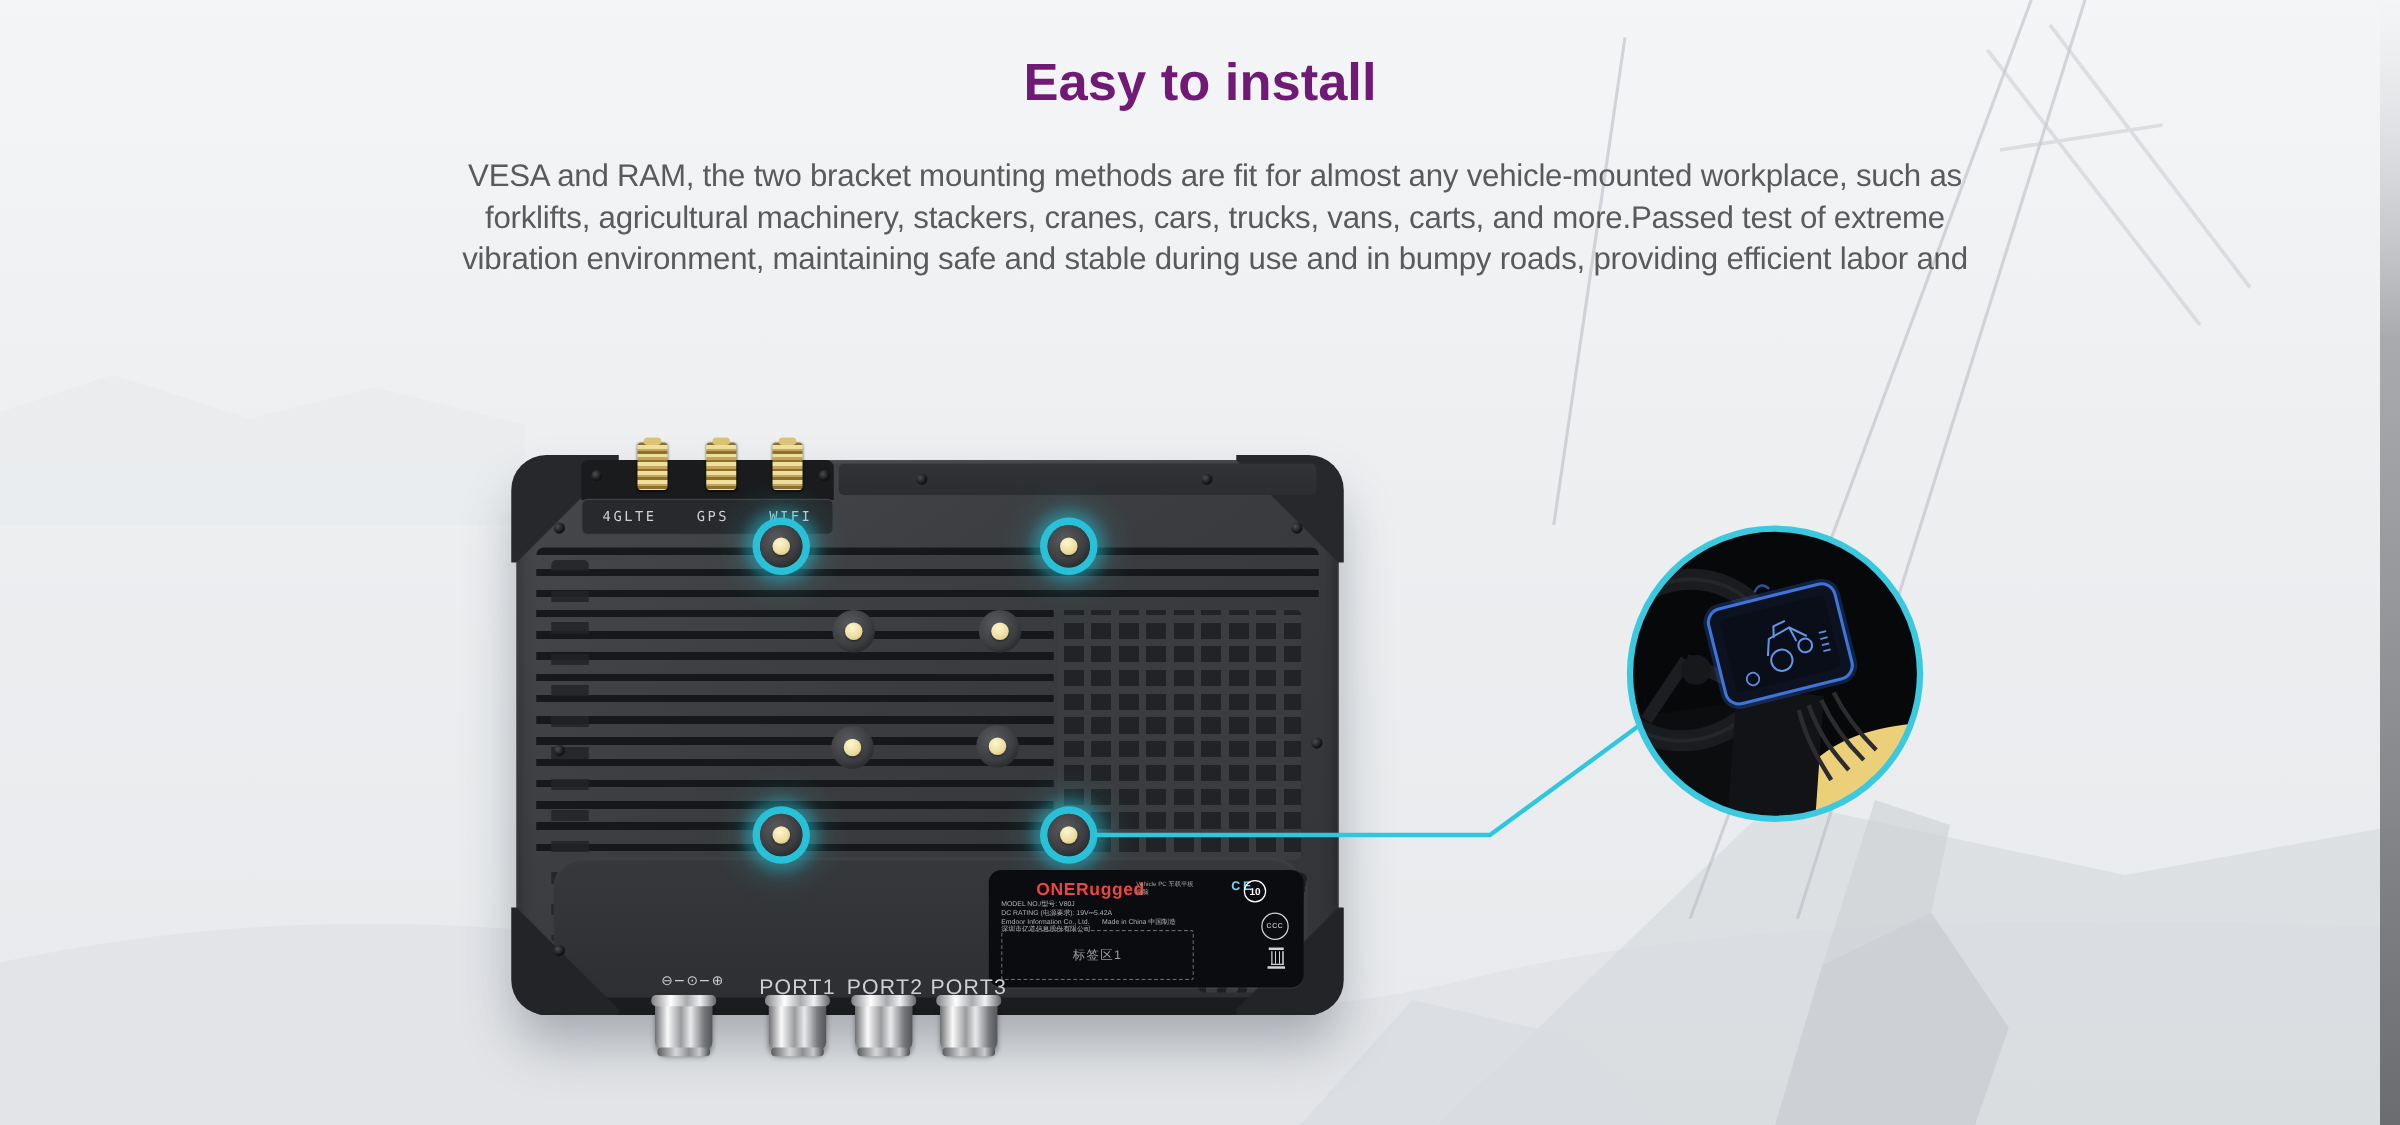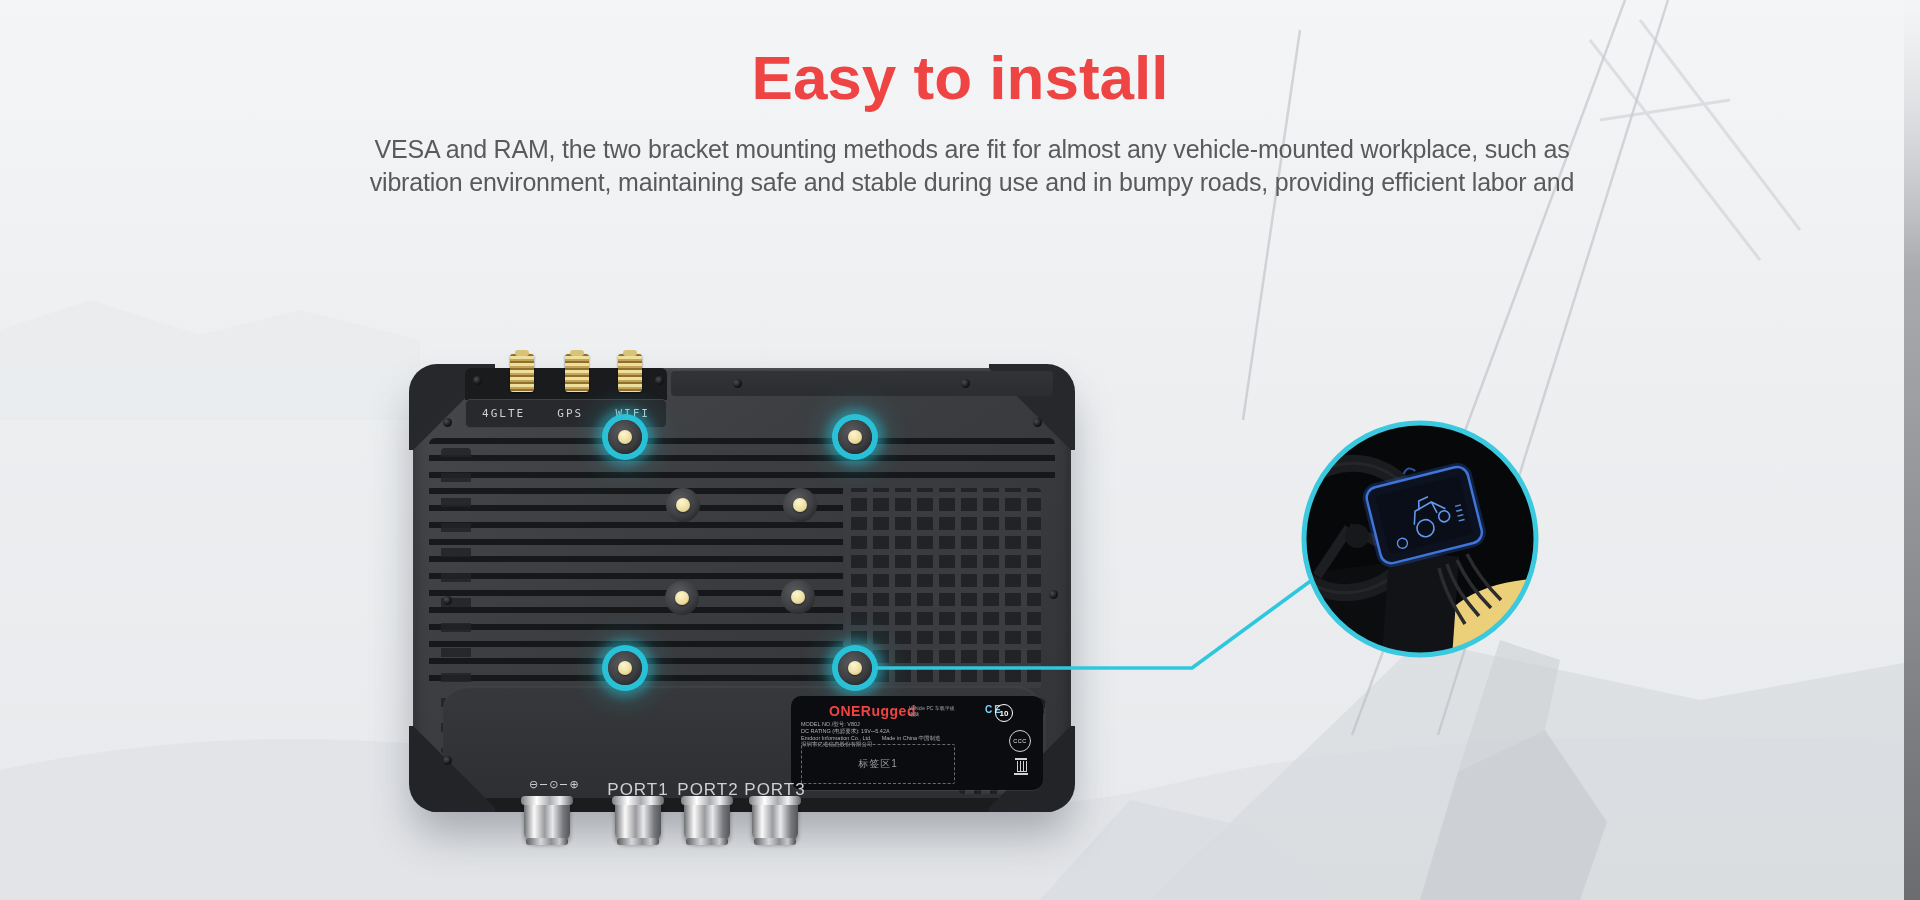--- a/index.html
+++ b/index.html
@@ -13,8 +13,8 @@
   
   .hero{position:absolute;left:0;top:42px;width:1920px;text-align:center;z-index:5;}
   .hero-title{
-    font-size:62px;font-weight:bold;color:#ef4444;letter-spacing:0;
-    margin:0 0 20px 0;
+    font-size:42px;font-weight:bold;color:#701a75;letter-spacing:0;
+    margin:0 0 35px 0;
   }
   .hero-desc{font-size:25px;line-height:33px;color:#595a5c;letter-spacing:-0.2px;}
   .desc-line{white-space:nowrap;margin-left:24px;}

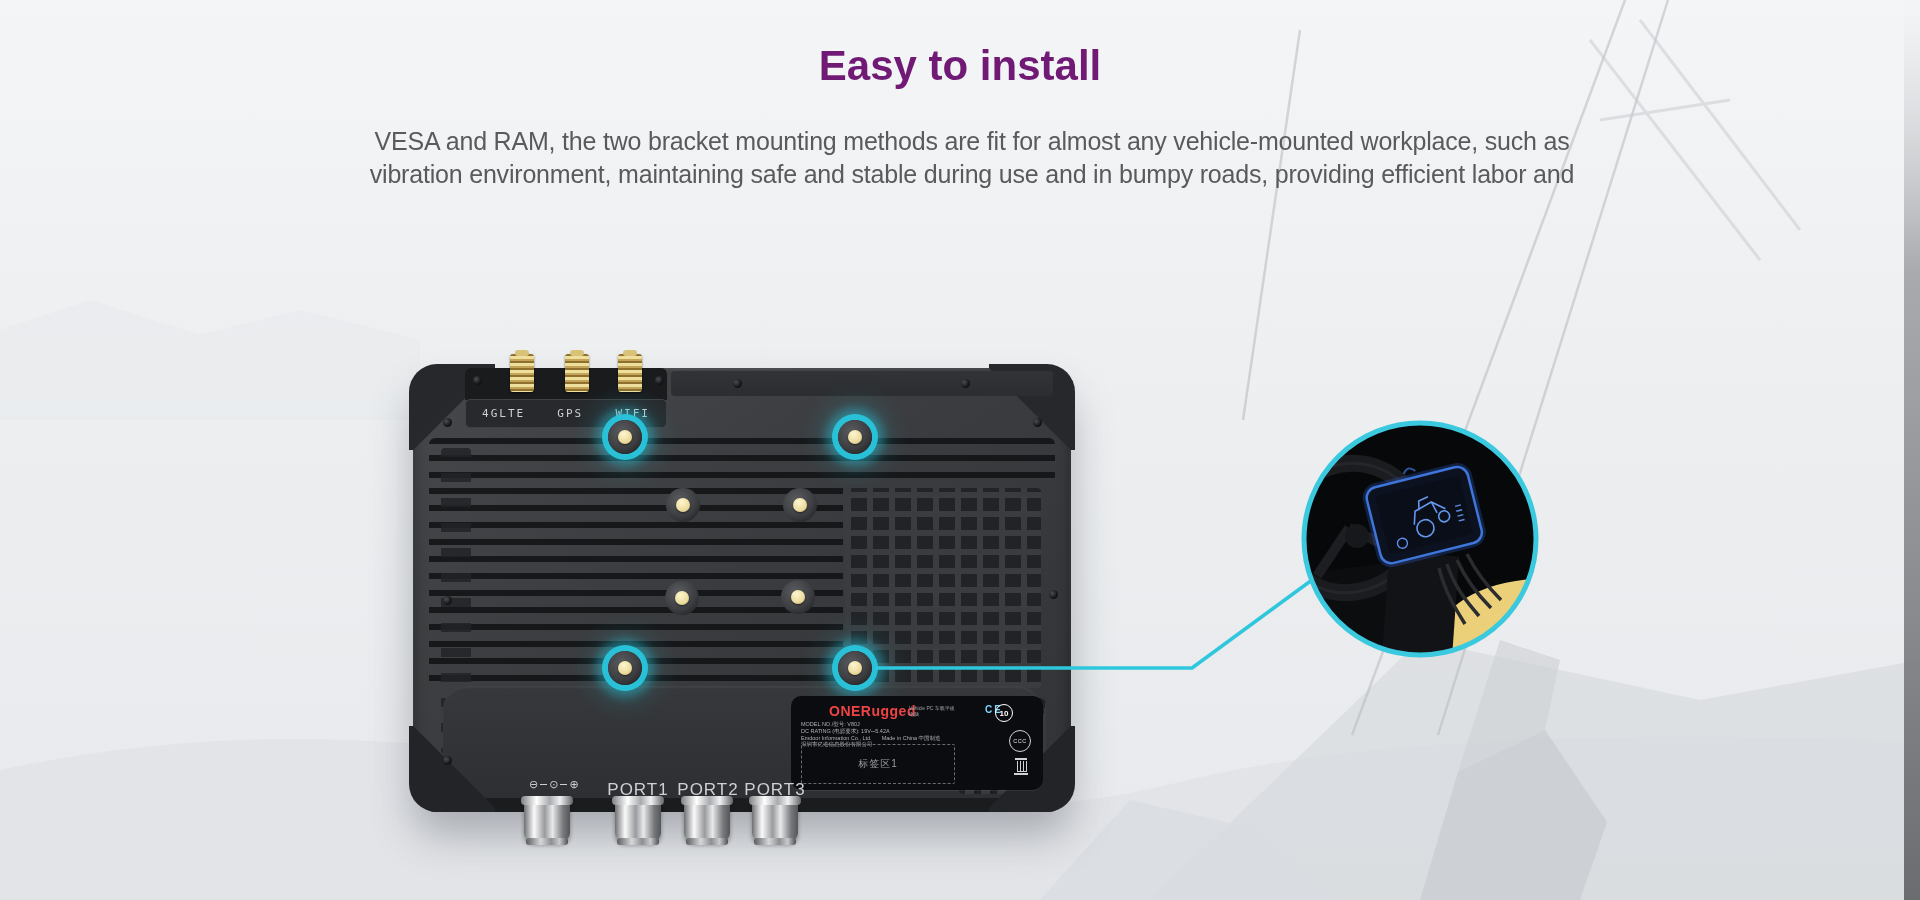--- a/index.html
+++ b/index.html
@@ -145,6 +145,7 @@
   <h1 class="hero-title">Easy to install</h1>
   <div class="hero-desc">
     <div class="desc-line">VESA and RAM, the two bracket mounting methods are fit for almost any vehicle-mounted workplace, such as</div>
+    <div class="desc-line">forklifts, agricultural machinery, stackers, cranes, cars, trucks, vans, carts, and more.Passed test of extreme</div>
     <div class="desc-line">vibration environment, maintaining safe and stable during use and in bumpy roads, providing efficient labor and</div>
   </div>
 </div>

